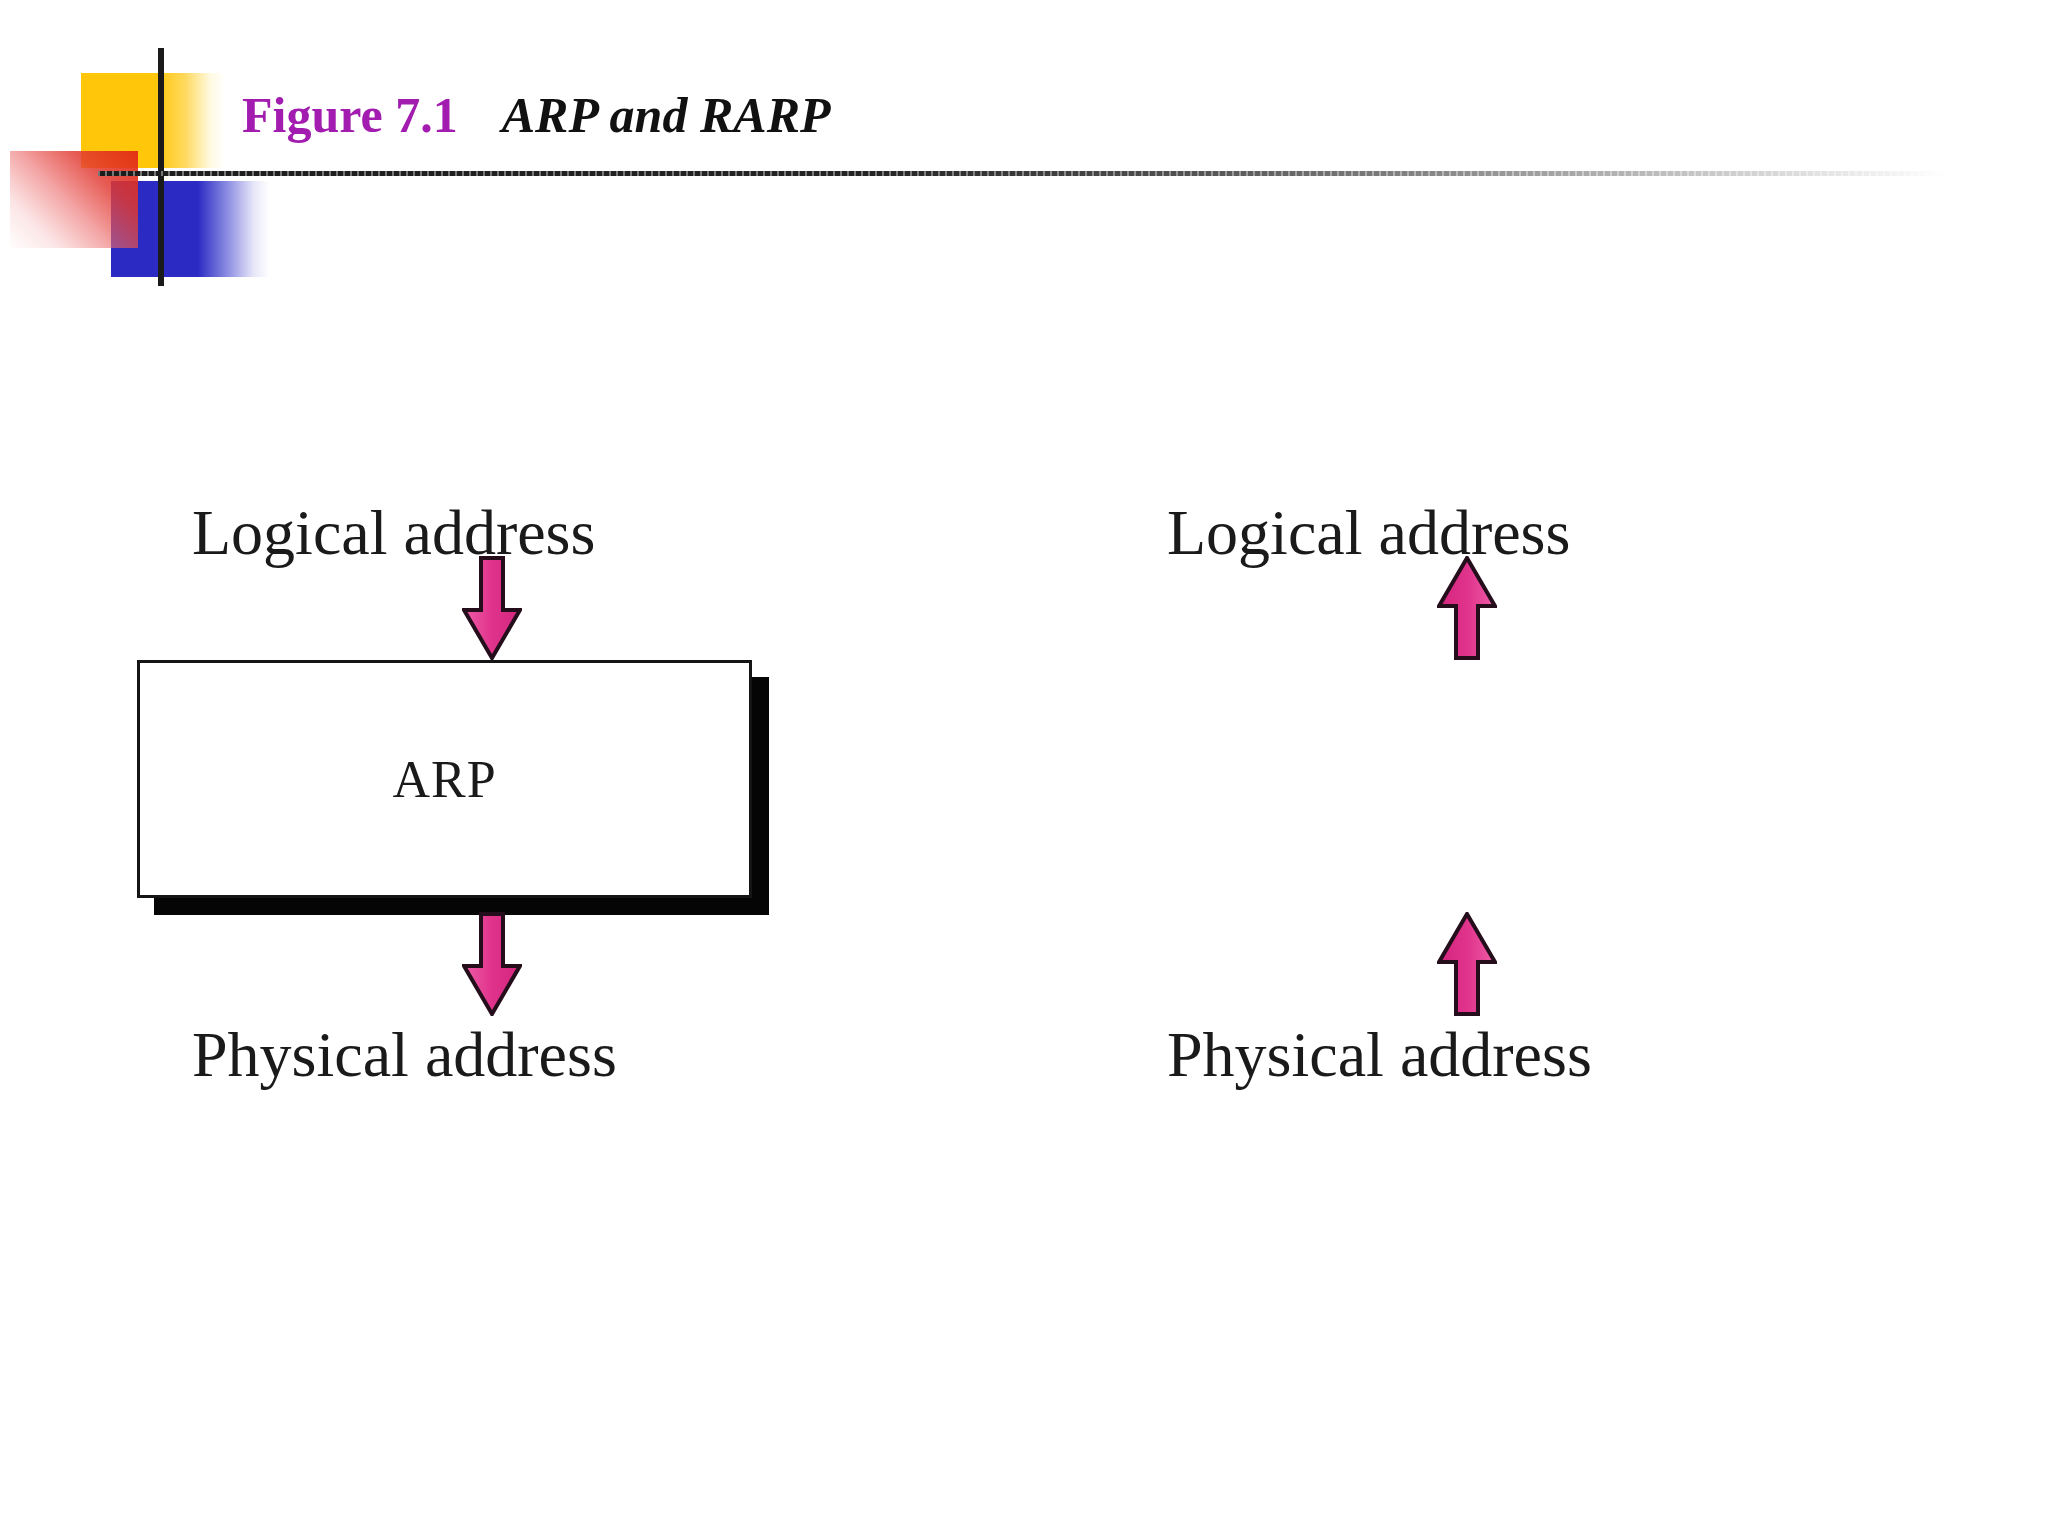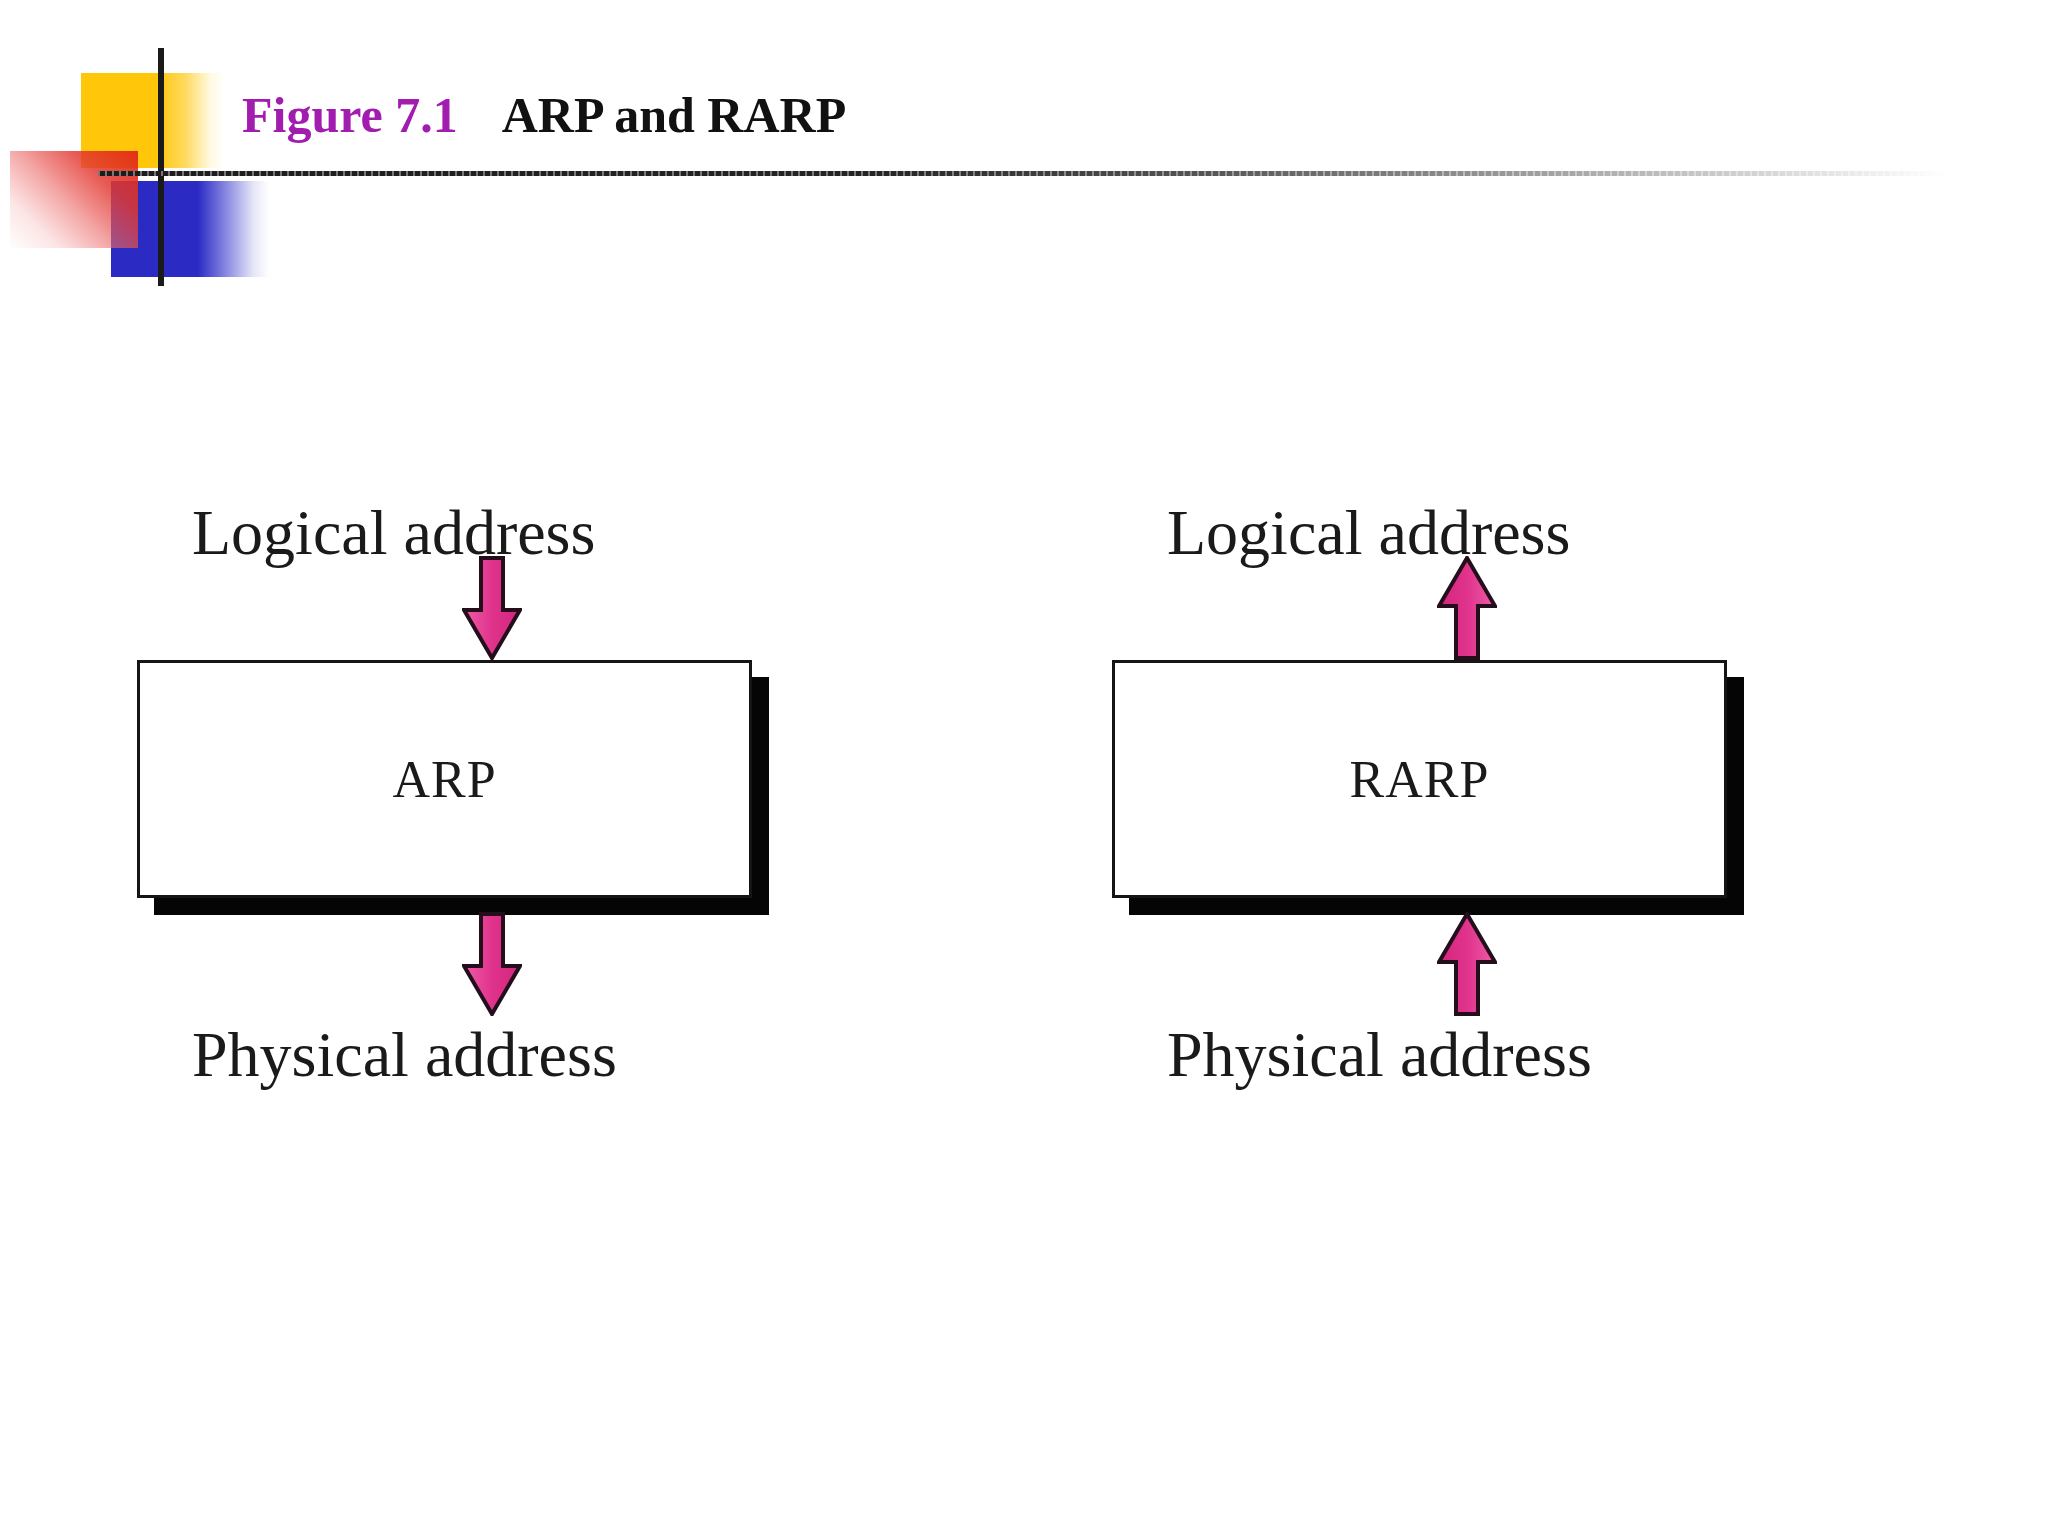--- a/index.html
+++ b/index.html
@@ -39,7 +39,7 @@
   
   .title-row{position:absolute;left:242px;top:86px;white-space:nowrap;font-size:50px;font-weight:bold;}
   .fig-label{color:#a21caf;margin-right:44px;}
-  .fig-title{color:#111111;}
+  .fig-title{color:#111111;font-style:italic;}
 
   
   .addr-label{

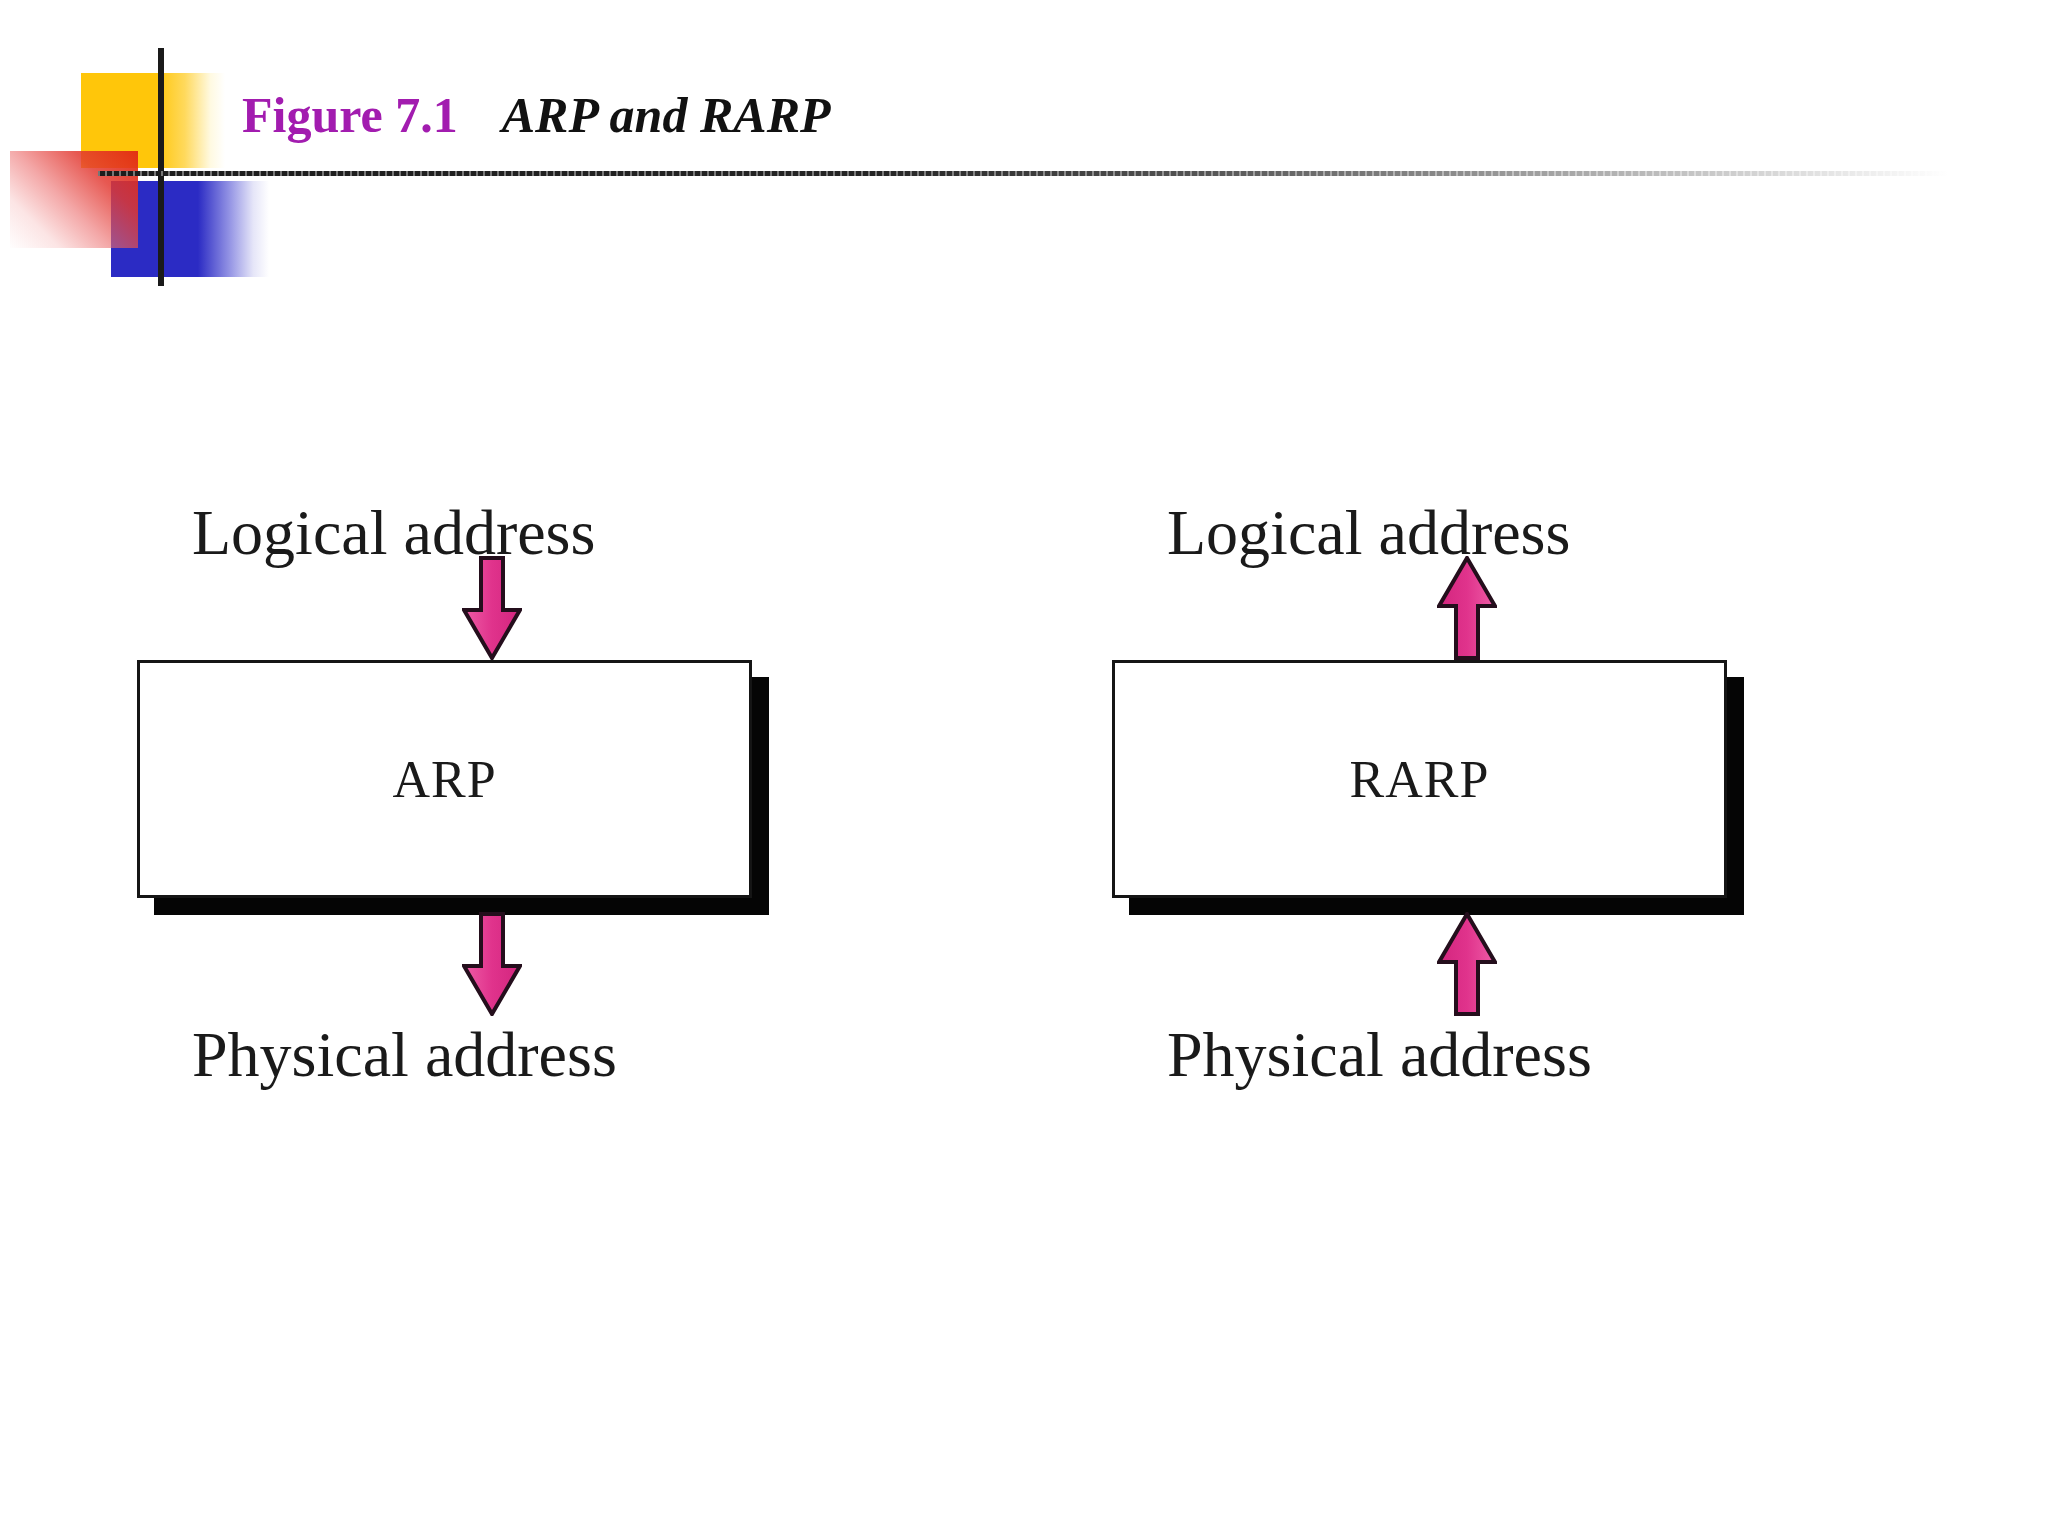--- a/index.html
+++ b/index.html
@@ -114,9 +114,6 @@
     <polygon points="19,2 41,2 41,54 58,54 30,102 2,54 19,54" fill="url(#pinkGrad)" stroke="#240E1C" stroke-width="4" stroke-linejoin="miter"></polygon>
   </svg>
 
-  <div class="proto-box r-box">
-    <span class="box-label">RARP</span>
-  </div>
 
   <svg class="arrow up r-bottom-arrow" viewBox="0 0 60 104">
     <polygon points="19,2 41,2 41,54 58,54 30,102 2,54 19,54" fill="url(#pinkGrad)" stroke="#240E1C" stroke-width="4" stroke-linejoin="miter"></polygon>

